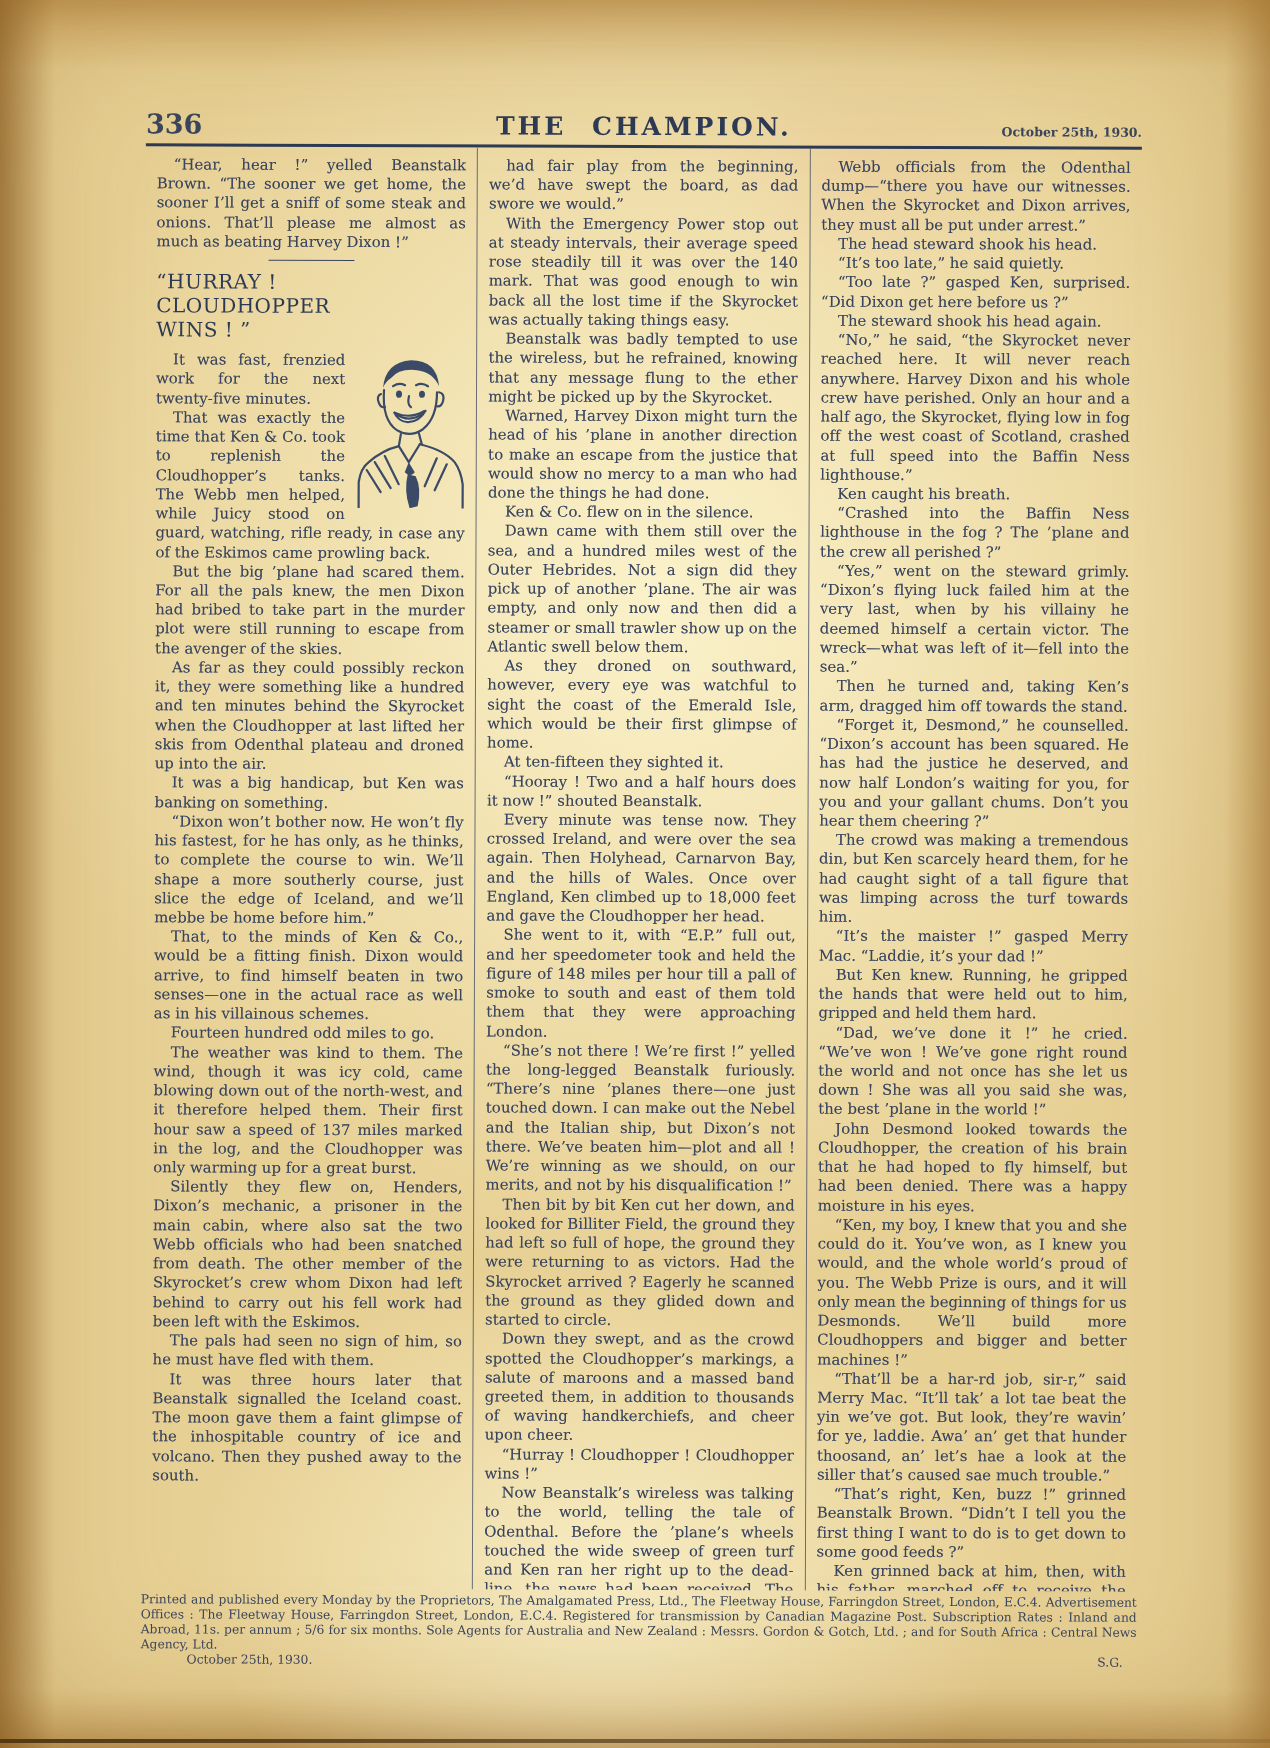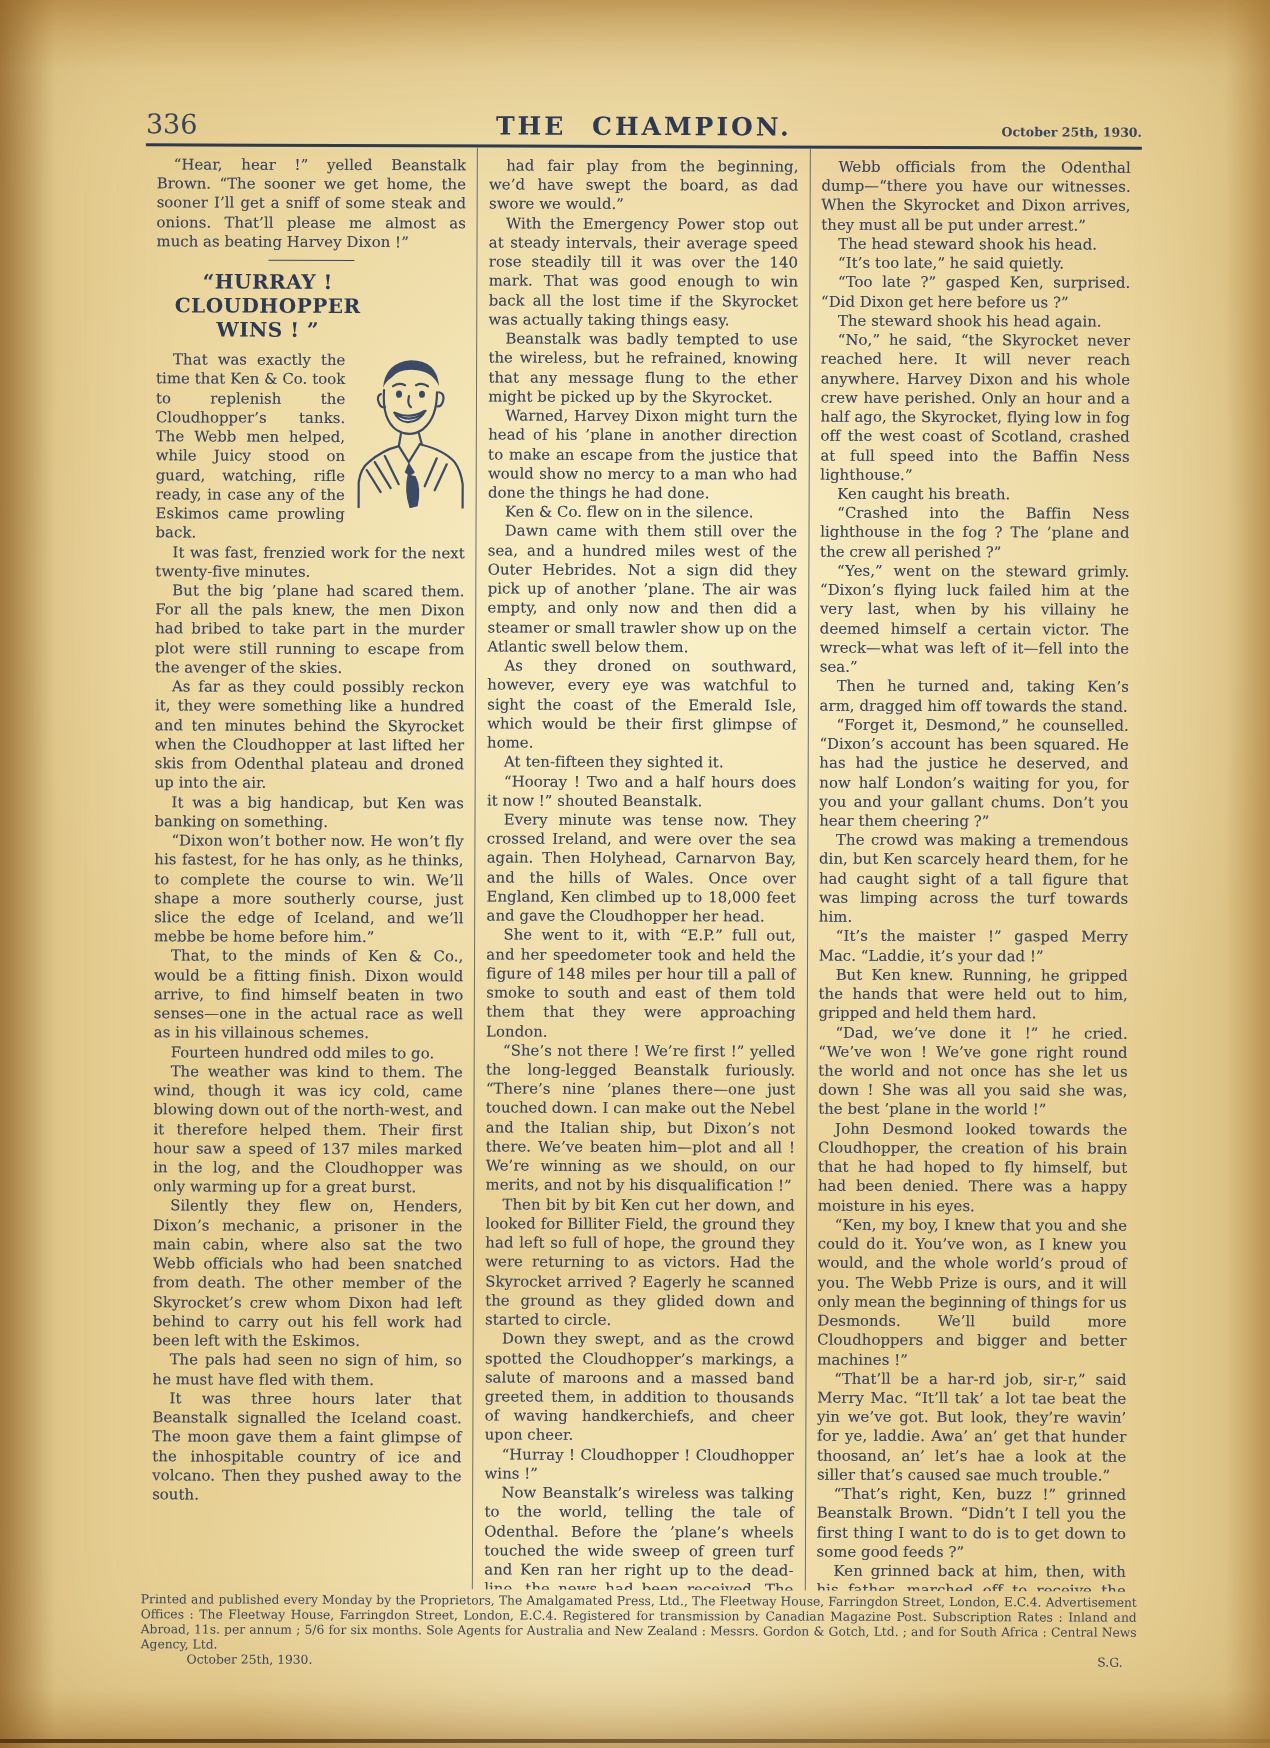--- a/index.html
+++ b/index.html
@@ -31,7 +31,7 @@
   }
   
   .hdr{display:flex;align-items:flex-end;border-bottom:3px solid #2c3a55;padding-bottom:4px;}
-  .hdr .pgno{font-size:27px;font-weight:normal;width:190px;}
+  .hdr .pgno{font-size:27px;font-weight:bold;width:190px;}
   .hdr .mast{flex:1;text-align:center;font-size:25px;font-weight:bold;letter-spacing:3px;word-spacing:14px;color:#2c3a55;}
   .hdr .date{width:190px;text-align:right;font-size:12.5px;font-weight:bold;padding-bottom:3px;}
   

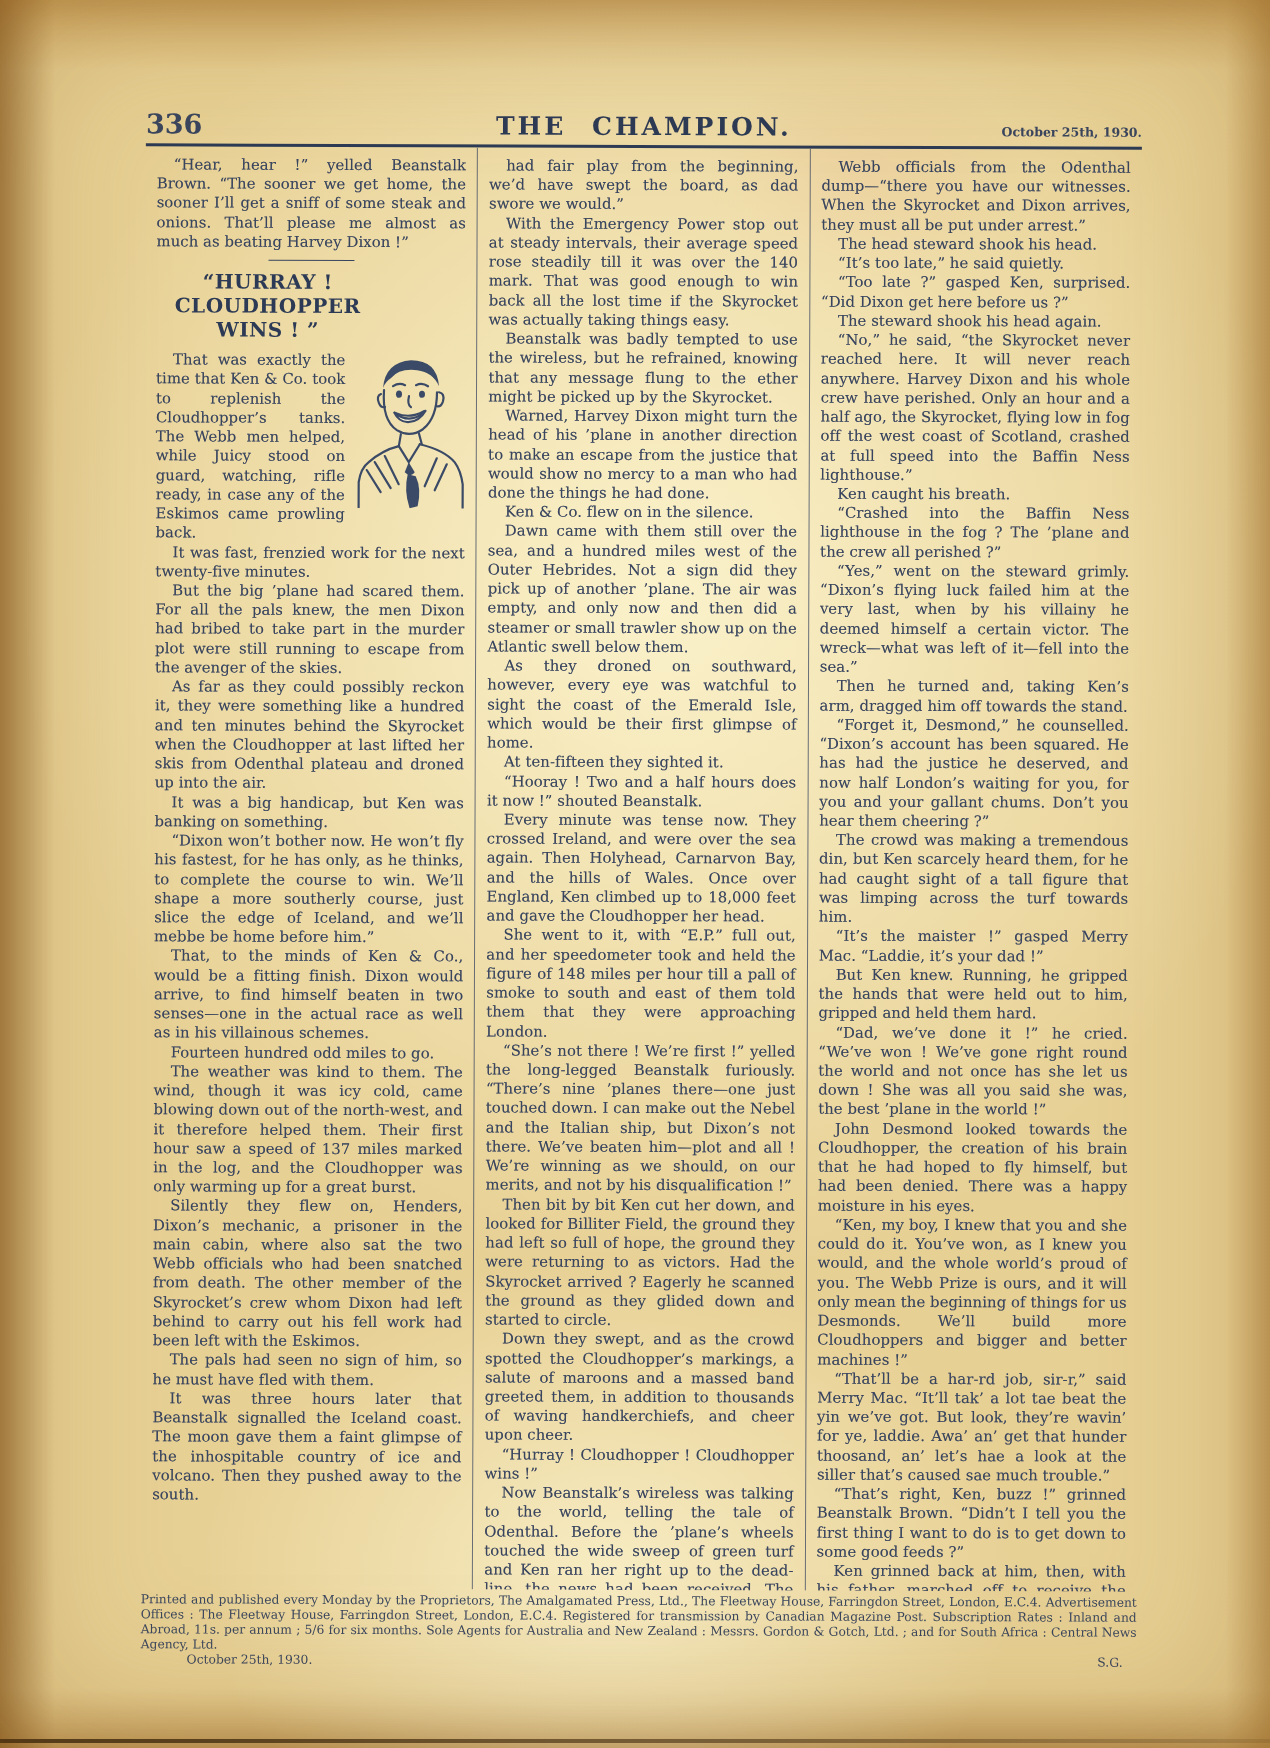--- a/index.html
+++ b/index.html
@@ -41,7 +41,7 @@
   .para{margin:0;text-indent:1.15em;font-size:14.8px;line-height:1.30;text-align:justify;
         letter-spacing:0.1px;hyphens:auto;color:#39455f;text-shadow:0 0 0.5px rgba(57,69,95,0.45);}
   .divider{width:86px;border-top:1.5px solid #39455f;margin:9px auto 7px auto;}
-  .story-heading{margin:2px 0 8px 0;text-align:center;font-size:20px;line-height:1.2;font-weight:bold;color:#2c3a55;letter-spacing:0.5px;width:72%;}
+  .story-heading{margin:2px 0 8px 0;font-size:20px;line-height:1.2;font-weight:normal;color:#2c3a55;letter-spacing:0.5px;width:72%;}
   .illo{float:right;width:112px;height:158px;margin:0 0 4px 8px;shape-outside:margin-box;}
   
   .imprint{margin-top:4px;font-size:12.3px;line-height:1.22;text-align:justify;color:#3a465e;}

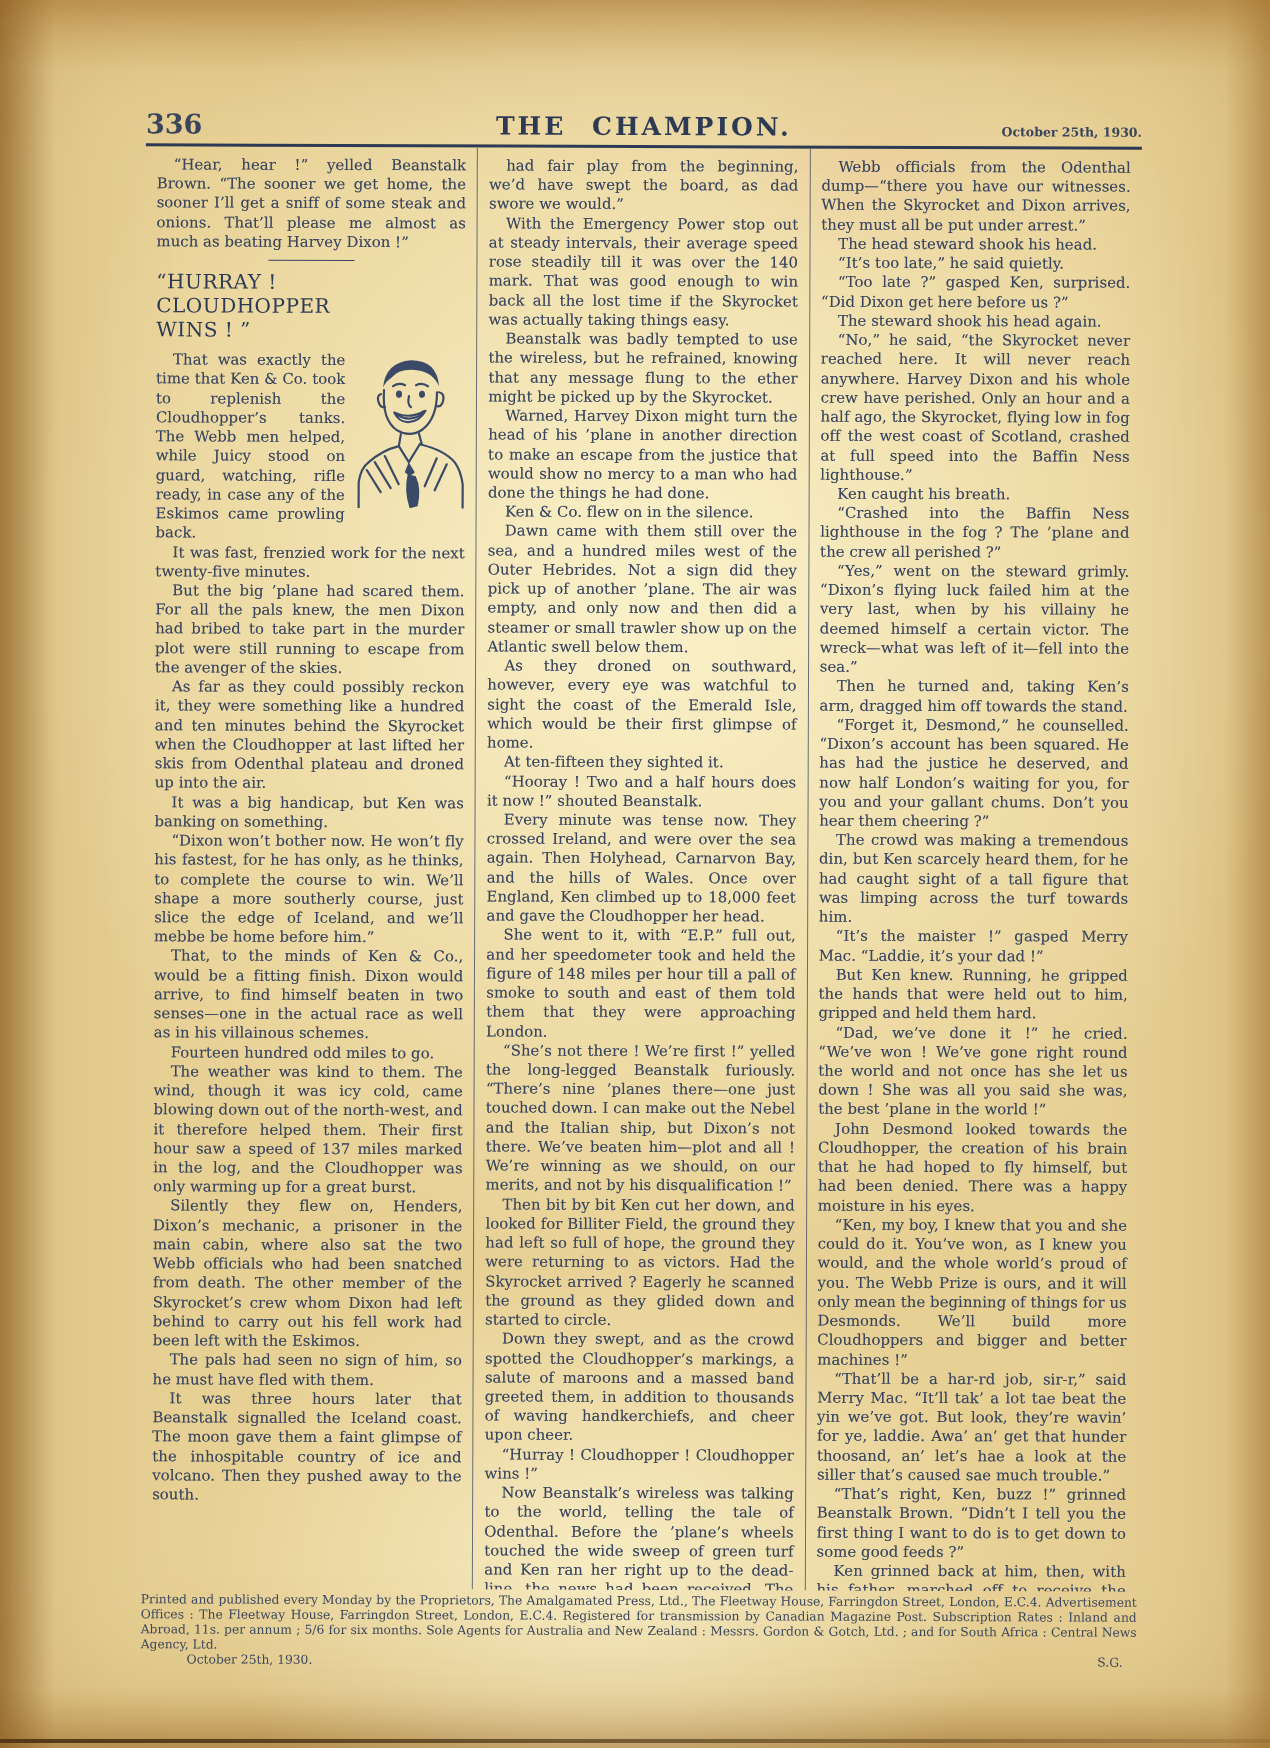--- a/index.html
+++ b/index.html
@@ -88,8 +88,8 @@
             <path d="M14,120 l14,22 M22,112 l16,26 M32,106 l14,28 M84,108 l-12,28 M94,114 l-12,26"></path>
           </svg>
           <div>
+              <p class="para">It was fast, frenzied work for the next twenty-five minutes.</p>
               <p class="para">That was exactly the time that Ken &amp; Co. took to replenish the Cloudhopper’s tanks. The Webb men helped, while Juicy stood on guard, watching, rifle ready, in case any of the Eskimos came prowling back.</p>
-              <p class="para">It was fast, frenzied work for the next twenty-five minutes.</p>
               <p class="para">But the big ’plane had scared them. For all the pals knew, the men Dixon had bribed to take part in the murder plot were still running to escape from the avenger of the skies.</p>
               <p class="para">As far as they could possibly reckon it, they were something like a hundred and ten minutes behind the Skyrocket when the Cloudhopper at last lifted her skis from Odenthal plateau and droned up into the air.</p>
               <p class="para">It was a big handicap, but Ken was banking on something.</p>

